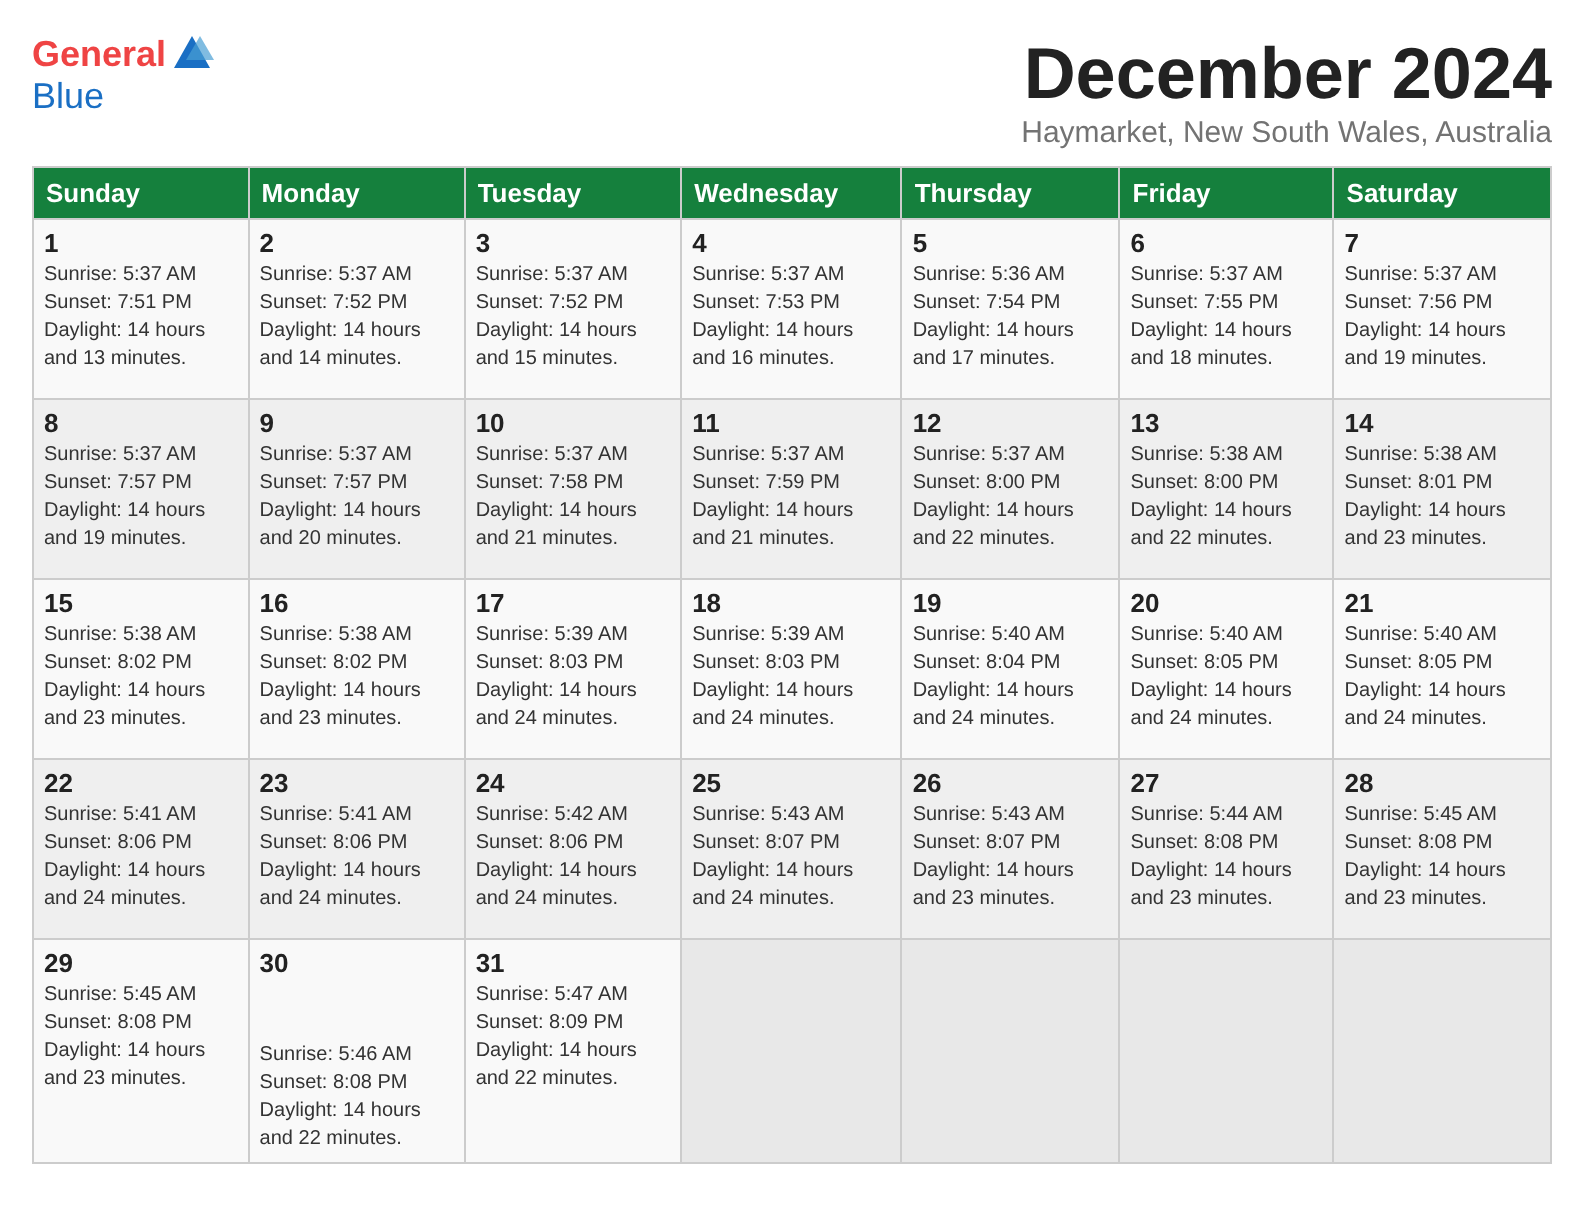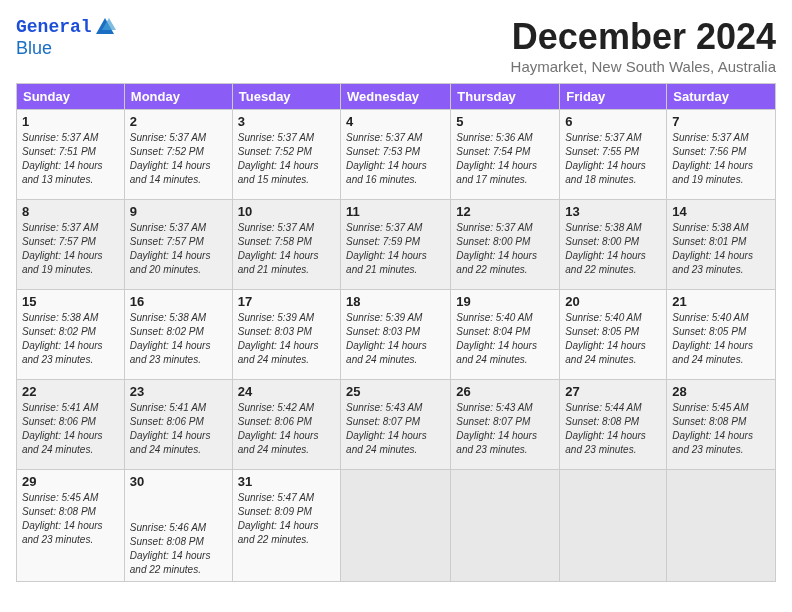--- a/index.html
+++ b/index.html
@@ -28,8 +28,7 @@
     .logo-general {
       font-size: 18px;
       font-weight: bold;
-      color: #1d4ed8;
-      font-family: Liberation Mono, monospace;
+      color: #ef4444;
     }
     .logo-blue {
       font-size: 18px;

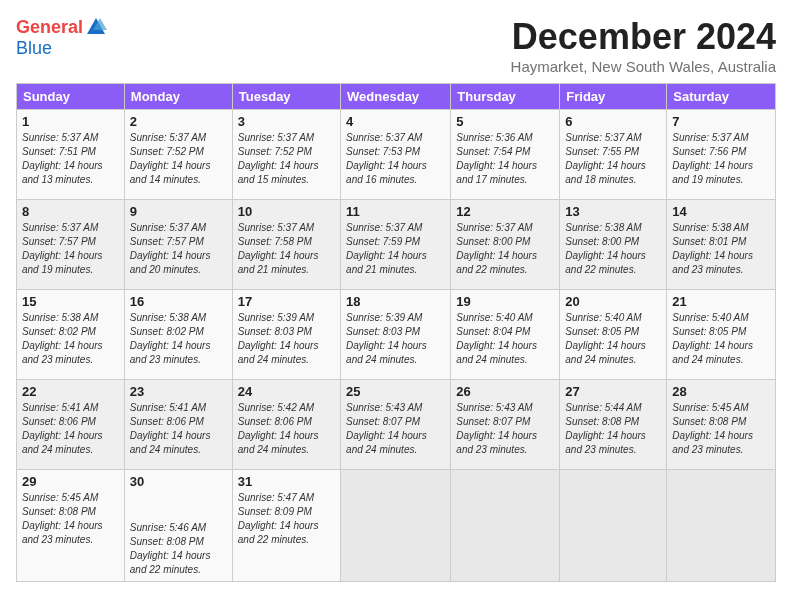--- a/index.html
+++ b/index.html
@@ -57,7 +57,7 @@
       border-collapse: collapse;
     }
     thead th {
-      background-color: #8b5cf6;
+      background-color: #15803d;
       color: white;
       font-size: 13px;
       font-weight: bold;

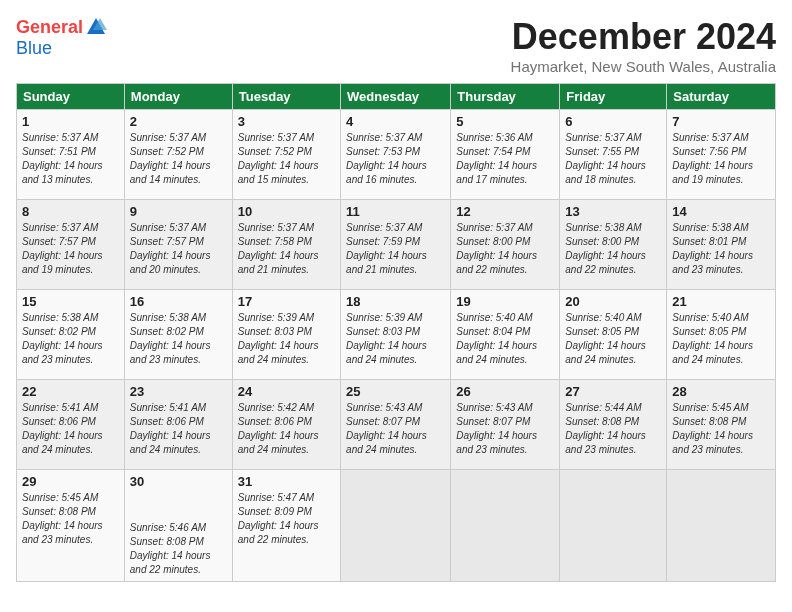--- a/index.html
+++ b/index.html
@@ -93,7 +93,6 @@
       font-size: 10px;
       line-height: 1.4;
       color: #333;
-      font-style: italic;
     }
     td.empty {
       background: #e8e8e8 !important;

